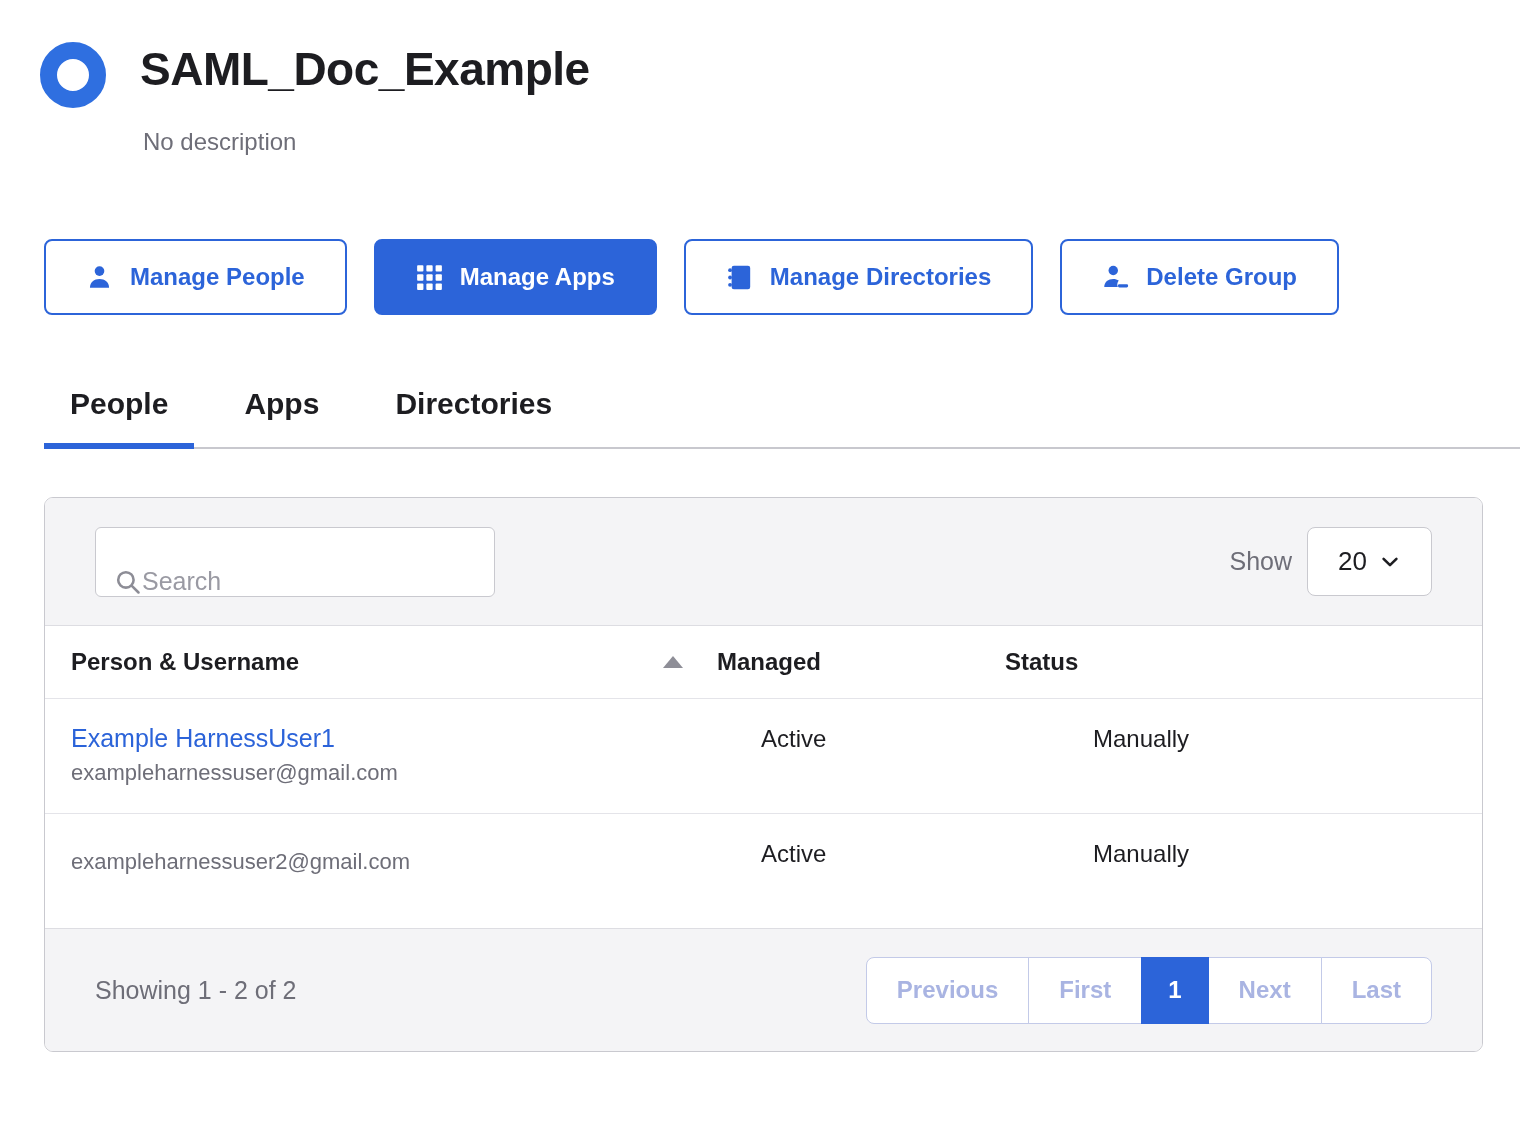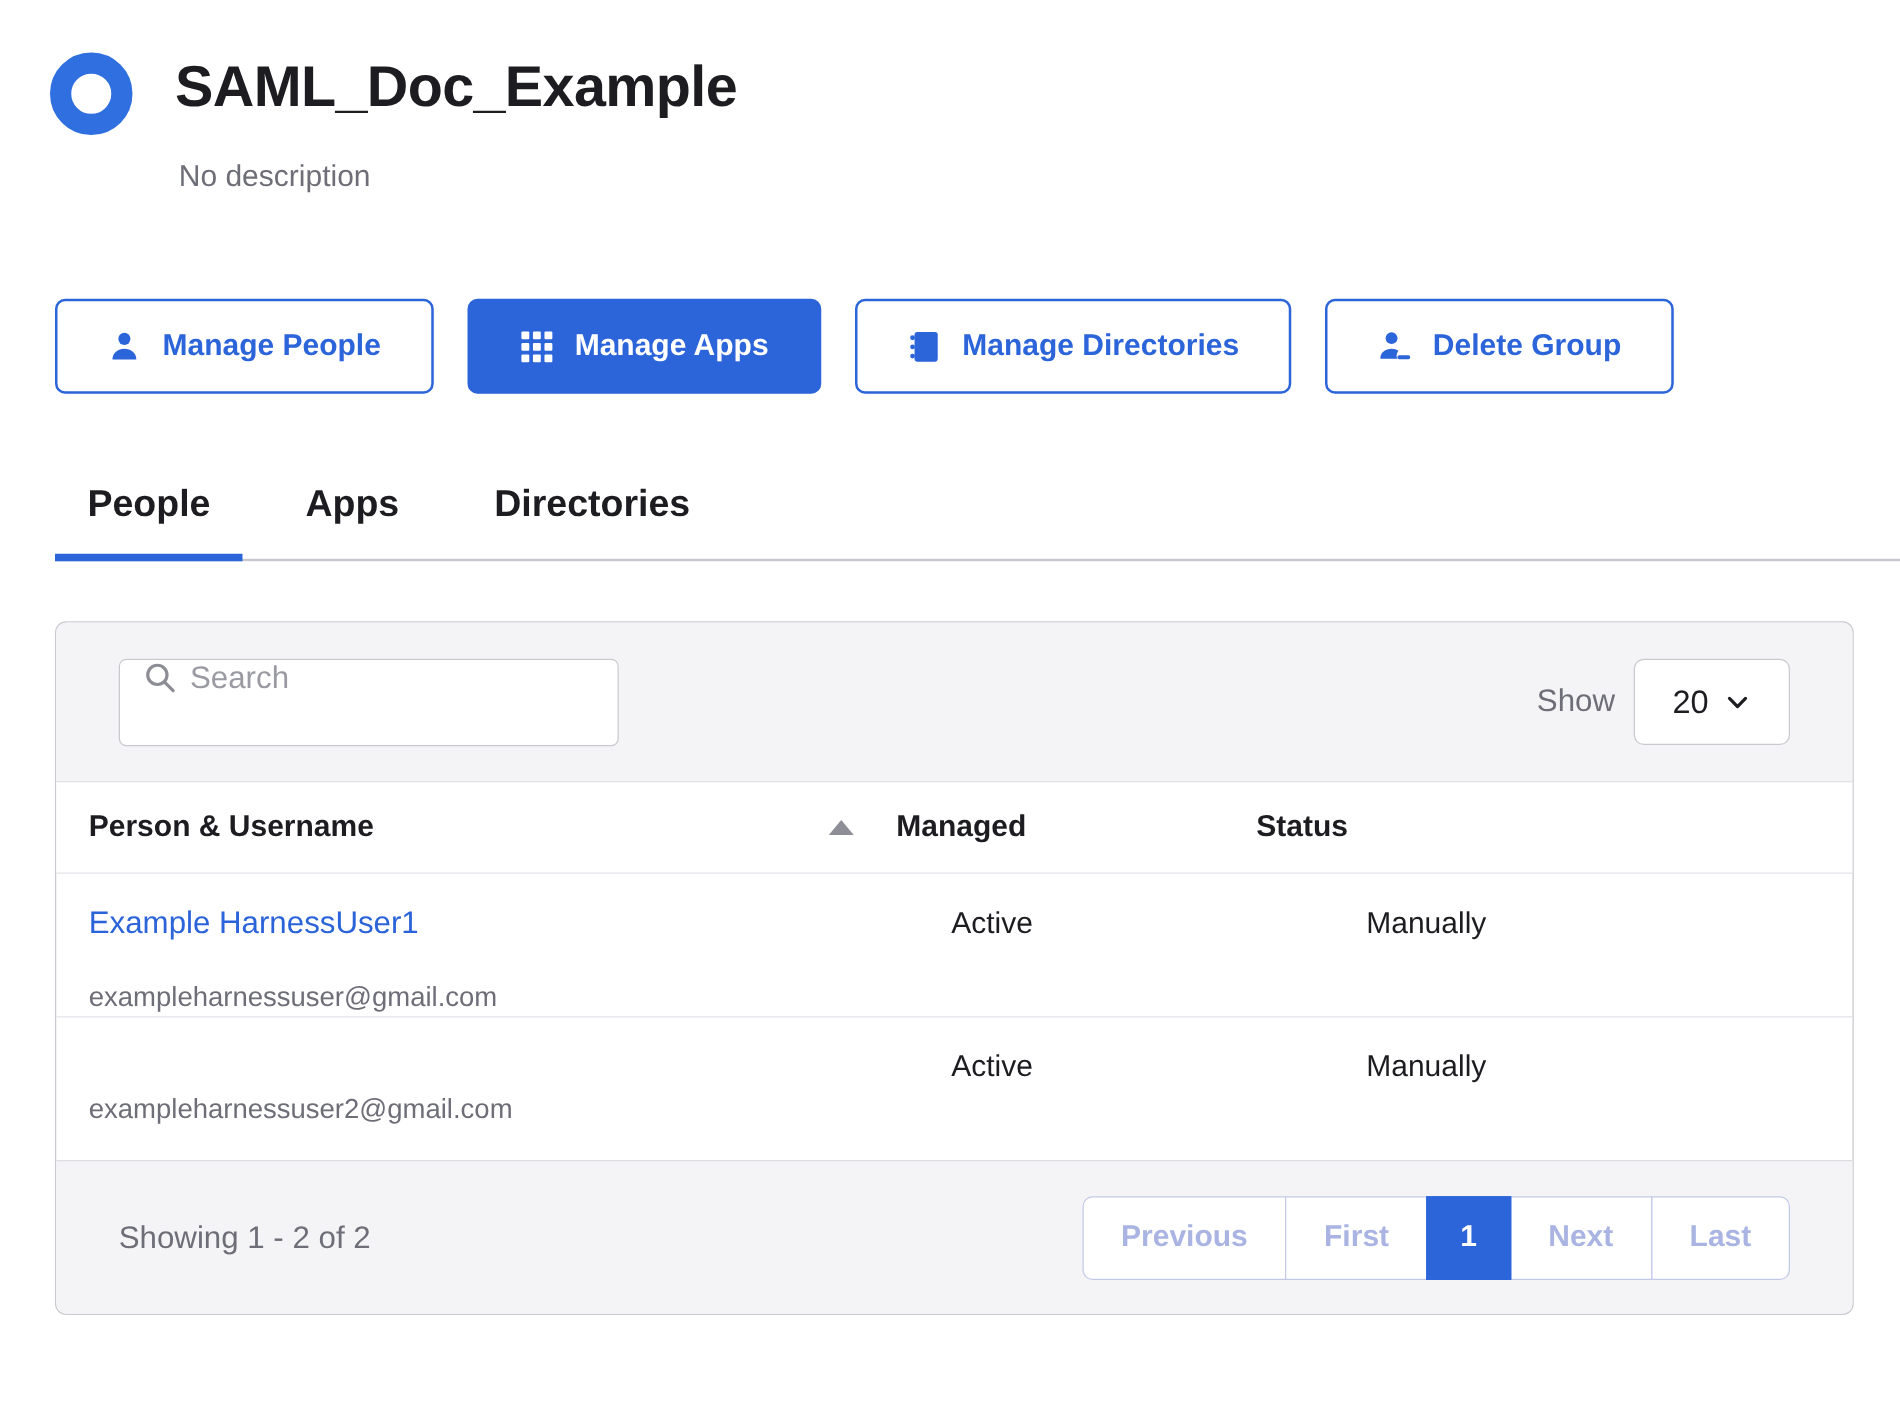--- a/index.html
+++ b/index.html
@@ -46,7 +46,7 @@
   }
   .searchbox {
     width: 400px; height: 70px; background: #fff; border: 1px solid #c9c9cf; border-radius: 6px;
-    display: flex; align-items: flex-start; padding: 0 18px; gap: 10px;
+    display: flex; align-items: flex-end; padding: 0 18px; gap: 0;
   }
   .searchbox svg { width: 28px; height: 28px; color: #8d8d96; flex: 0 0 auto; }
   .searchbox input {

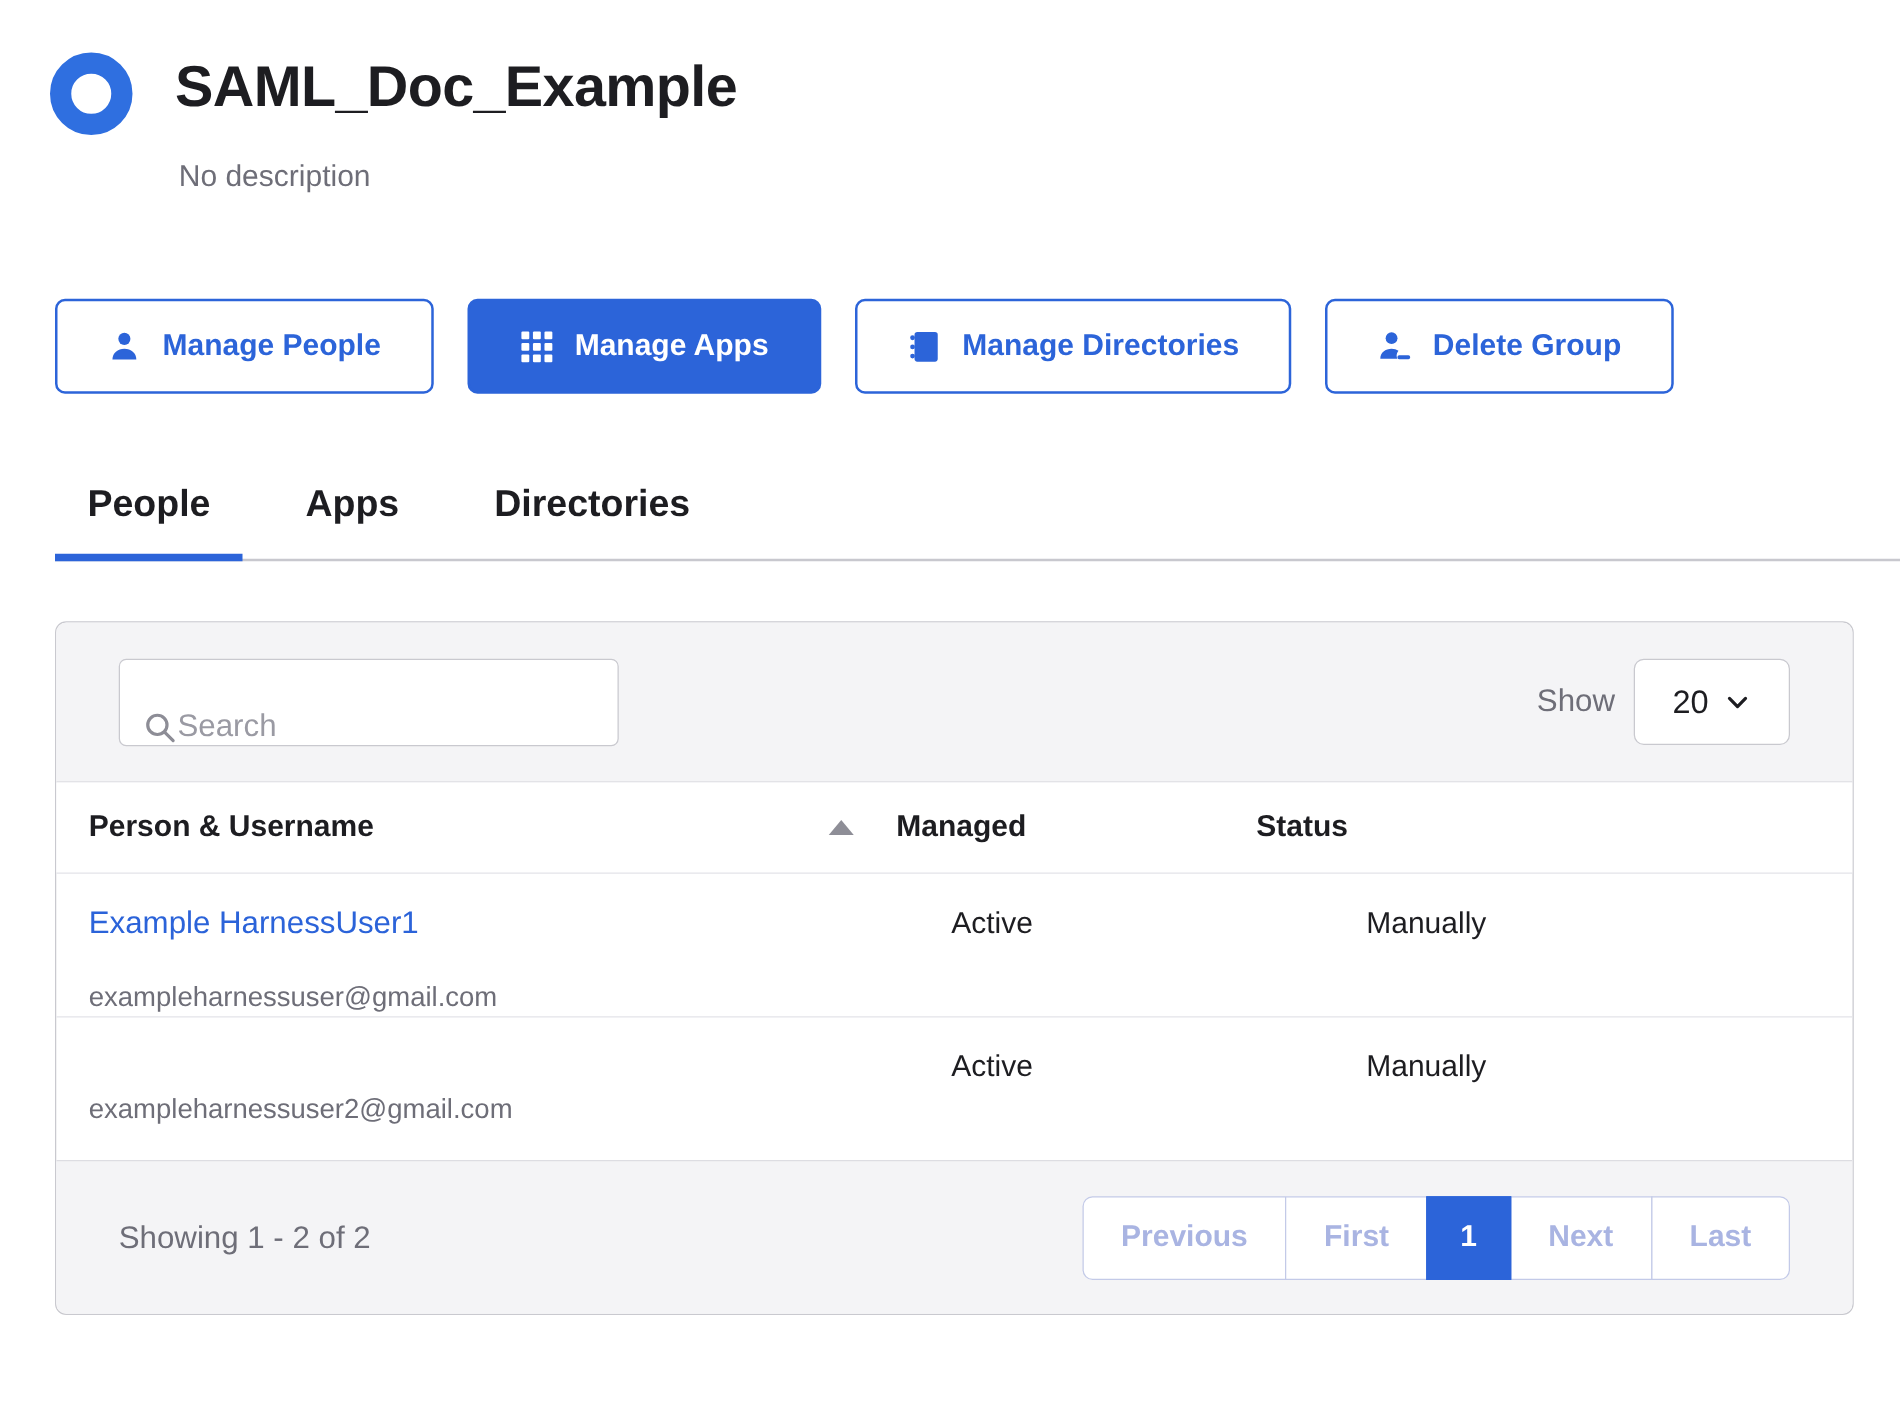--- a/index.html
+++ b/index.html
@@ -75,7 +75,7 @@
   .trow { border-top: 1px solid #e4e4e9; height: 115px; gap: 44px; }
   .trow .cell { padding-top: 26px; font-size: 24px; }
   .person-name { color: #2b63d9; font-size: 25px; line-height: 26px; cursor: pointer; }
-  .person-email { margin-top: 34px; font-size: 22px; color: #6e6e78; }
+  .person-email { margin-top: 9px; font-size: 22px; color: #6e6e78; }
 
   
   .tfooter {

